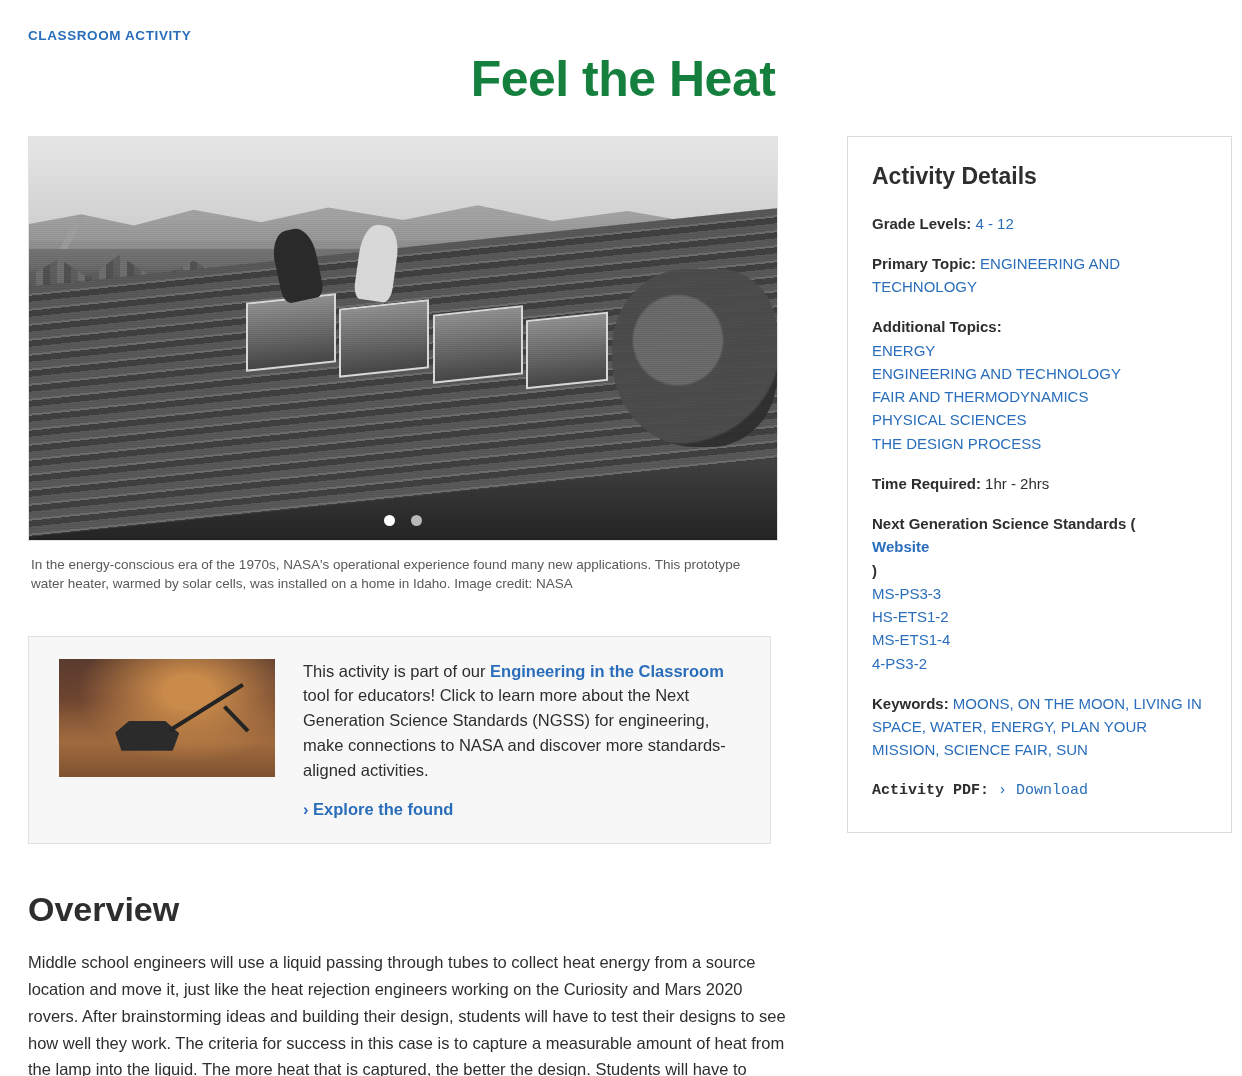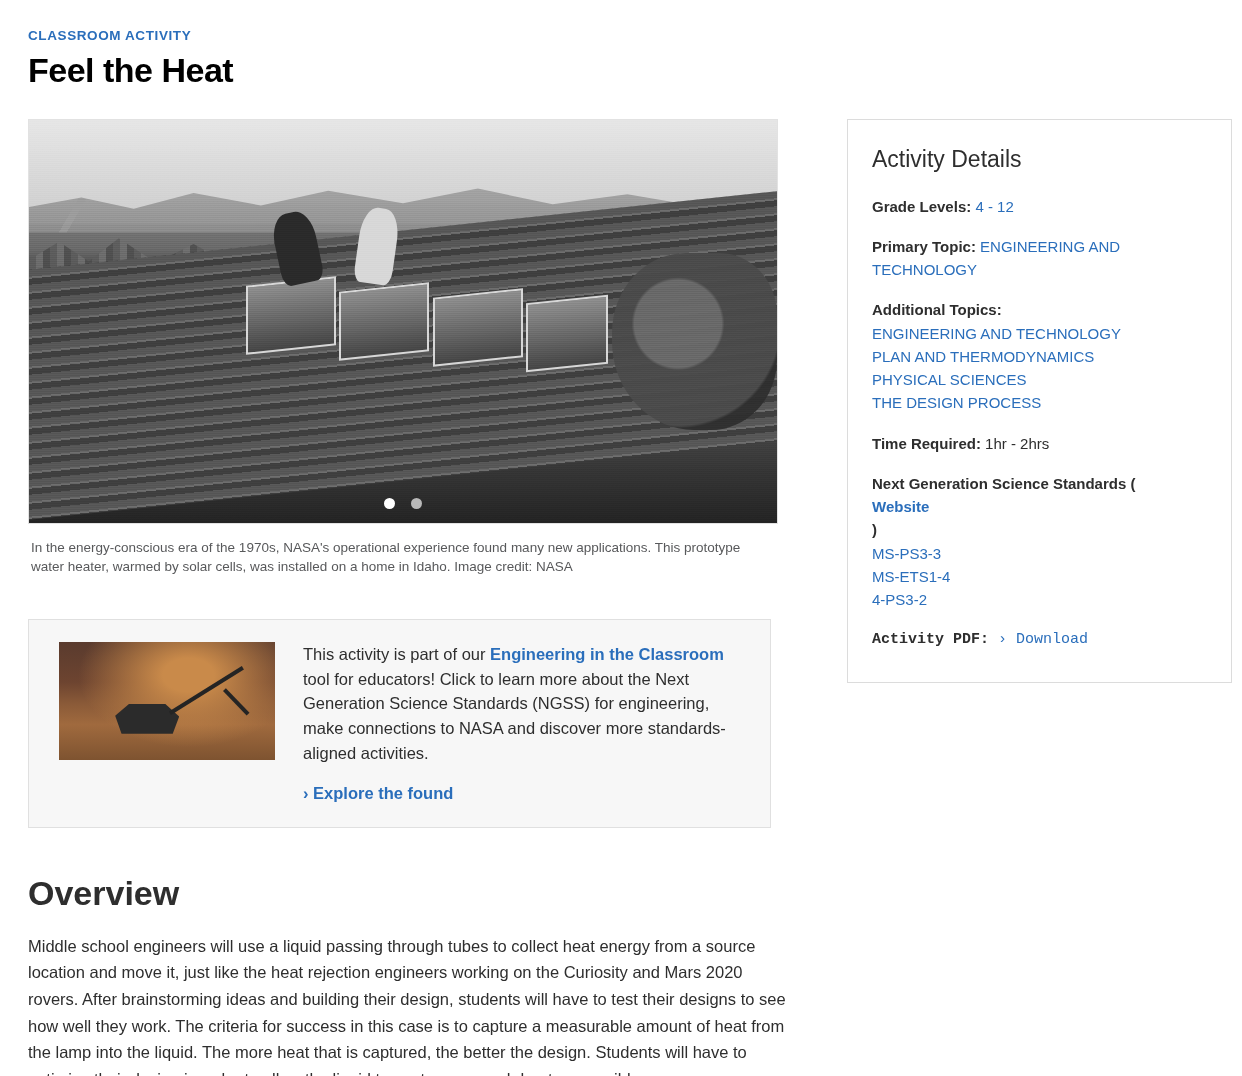--- a/index.html
+++ b/index.html
@@ -27,12 +27,13 @@
     margin: 0 0 10px 0;
   }
   h1.title {
-    font-size: 34px;
+    font-size: 50px;
     line-height: 1.05;
     font-weight: bold;
     margin: 0 0 30px 0;
     letter-spacing: -0.5px;
-    color: #000000;
+    color: #15803d;
+    text-align: center;
   }
   .columns {
     display: flex;

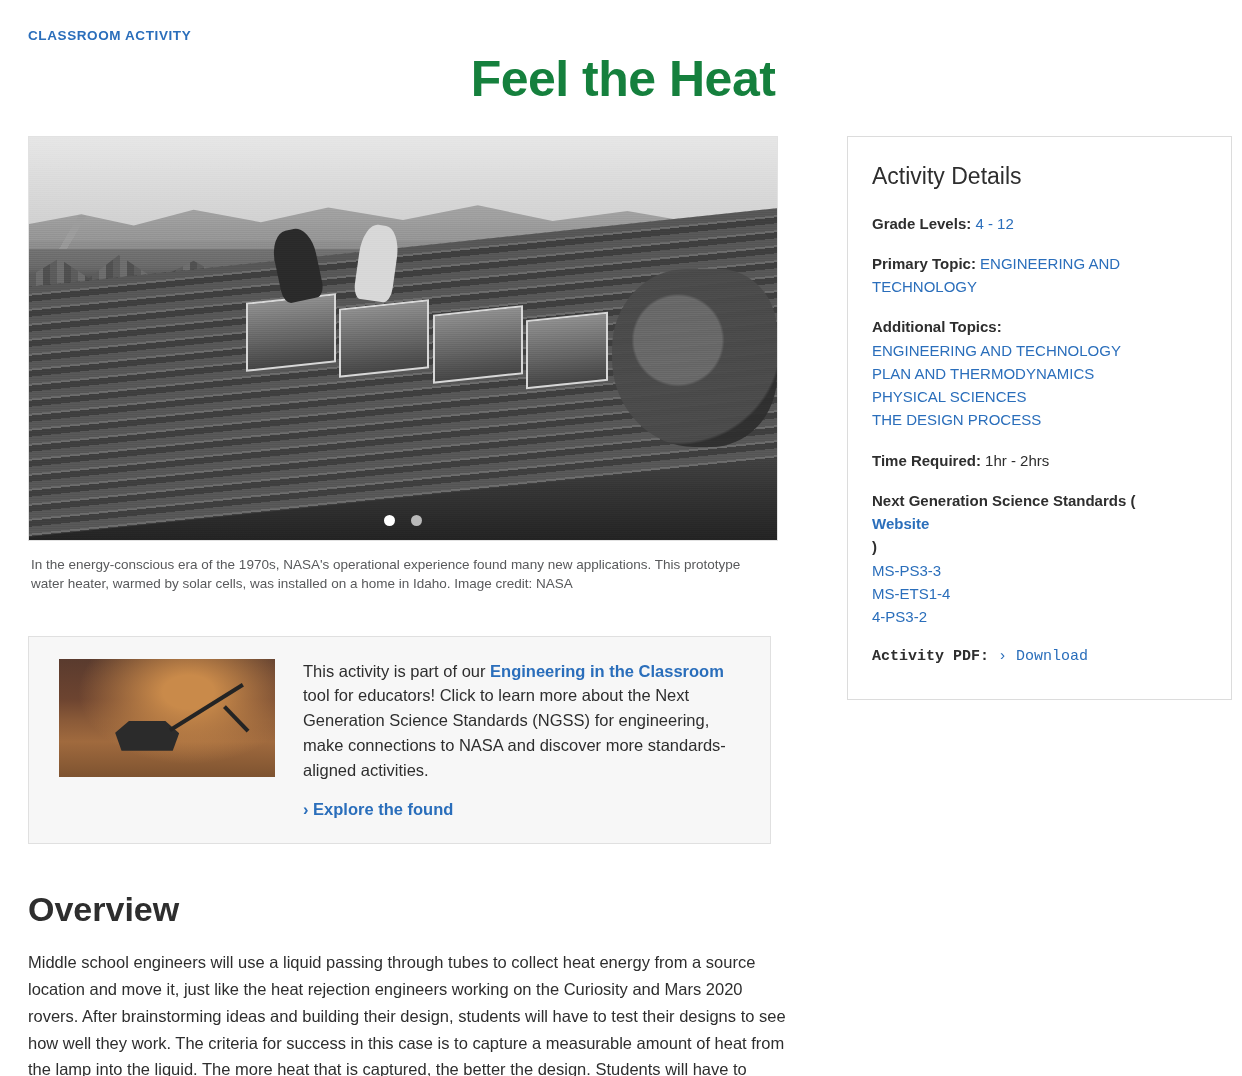--- a/index.html
+++ b/index.html
@@ -223,7 +223,7 @@
   }
   .details-card h3 {
     font-size: 23px;
-    font-weight: normal;
+    font-weight: bold;
     margin: 0 0 22px 0;
     color: #2e2e2e;
   }

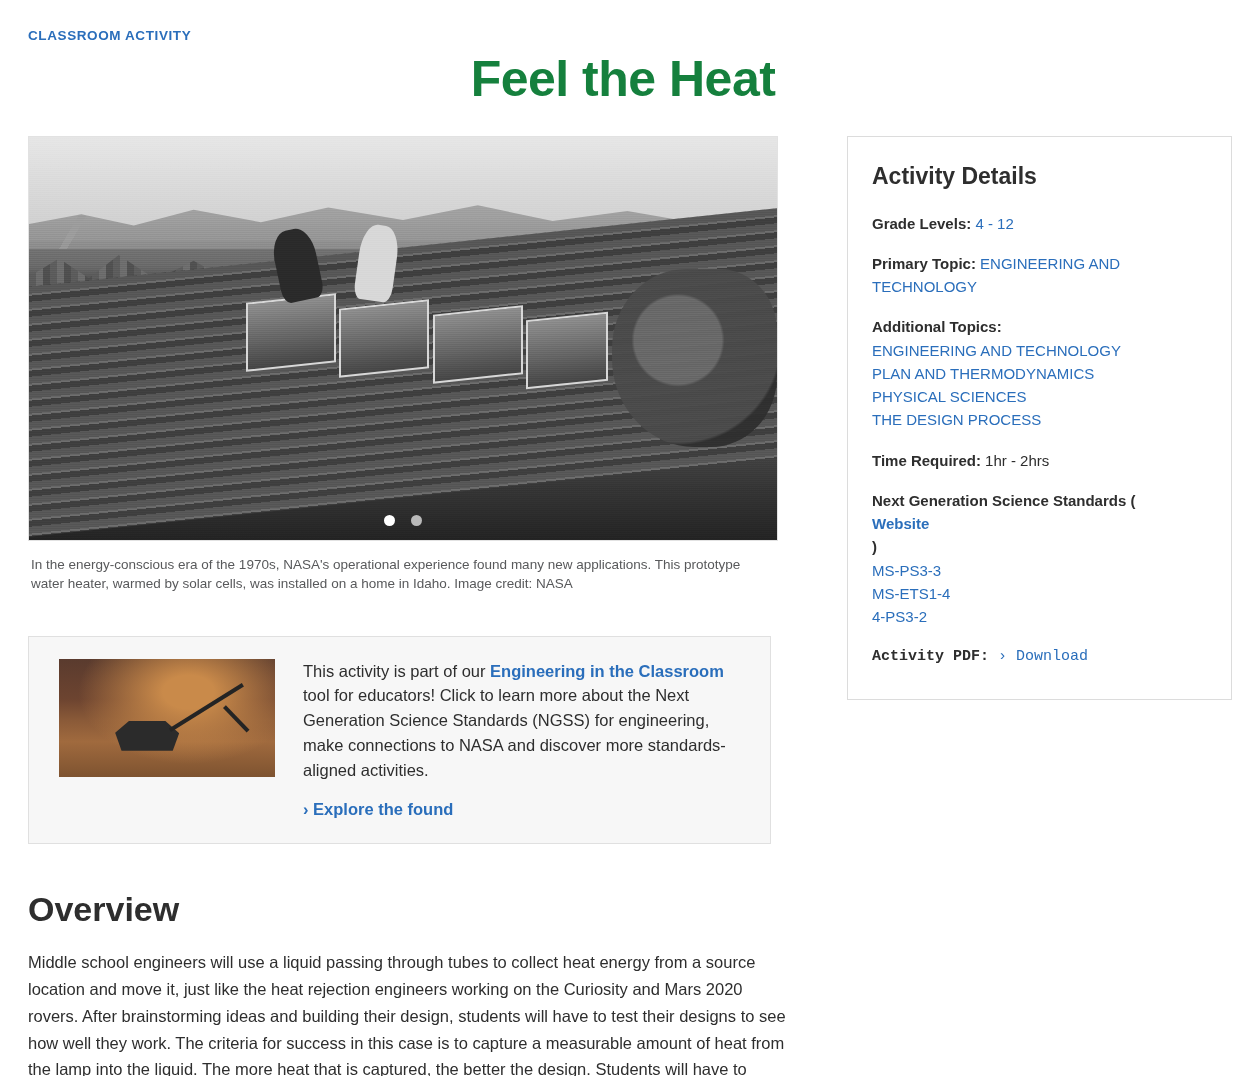--- a/index.html
+++ b/index.html
@@ -314,6 +314,7 @@
 
         <div class="detail-row detail-list">
           <span class="lbl">Additional Topics:</span>
+          <a href="#">ENERGY</a>
           <a href="#">ENGINEERING AND TECHNOLOGY</a>
           <a href="#">PLAN AND THERMODYNAMICS</a>
           <a href="#">PHYSICAL SCIENCES</a>

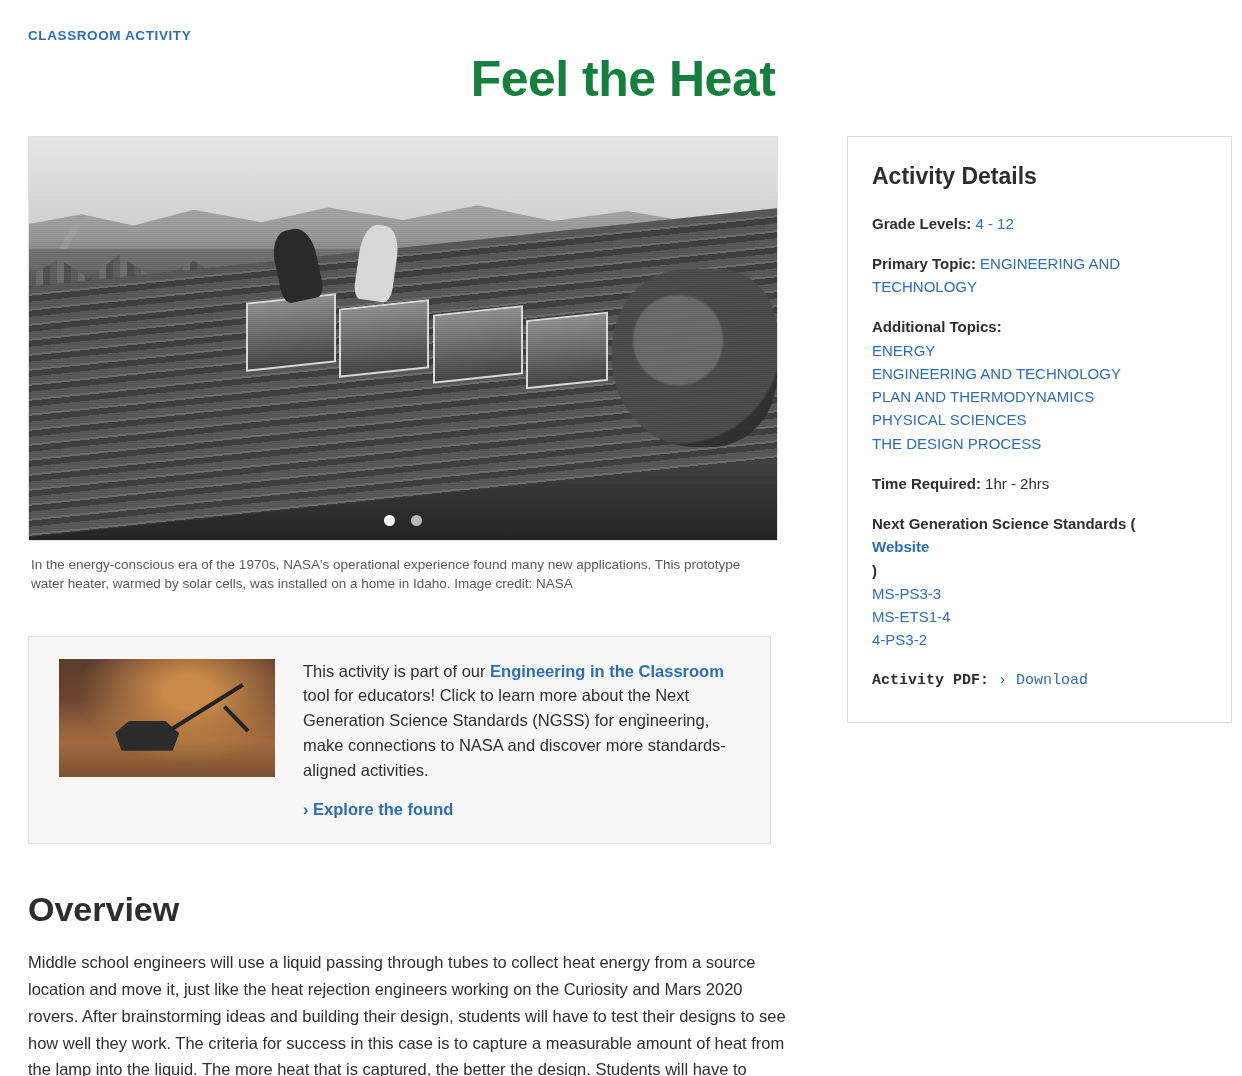--- a/index.html
+++ b/index.html
@@ -316,7 +316,7 @@
           <span class="lbl">Additional Topics:</span>
           <a href="#">ENERGY</a>
           <a href="#">ENGINEERING AND TECHNOLOGY</a>
-          <a href="#">PLAN AND THERMODYNAMICS</a>
+          <a href="#">FAIR AND THERMODYNAMICS</a>
           <a href="#">PHYSICAL SCIENCES</a>
           <a href="#">THE DESIGN PROCESS</a>
         </div>

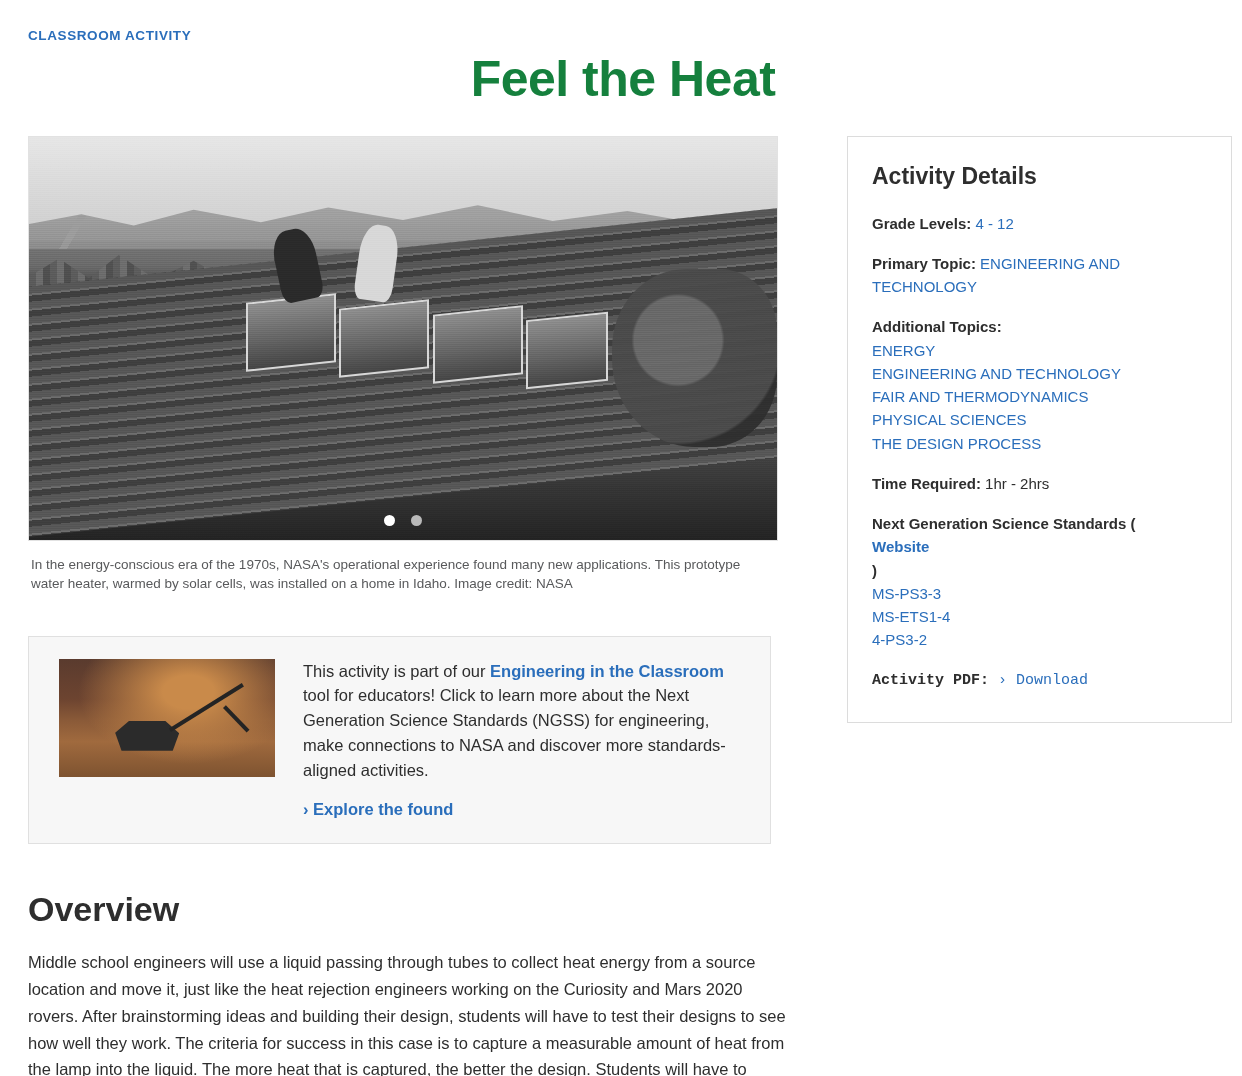--- a/index.html
+++ b/index.html
@@ -330,6 +330,7 @@
           <span class="ngss-label">Next Generation Science Standards</span>
           <span class="ngss-label">(</span><a href="#" style="font-weight:bold;">Website</a><span class="ngss-label">)</span>
           <a href="#">MS-PS3-3</a>
+          <a href="#">HS-ETS1-2</a>
           <a href="#">MS-ETS1-4</a>
           <a href="#">4-PS3-2</a>
         </div>

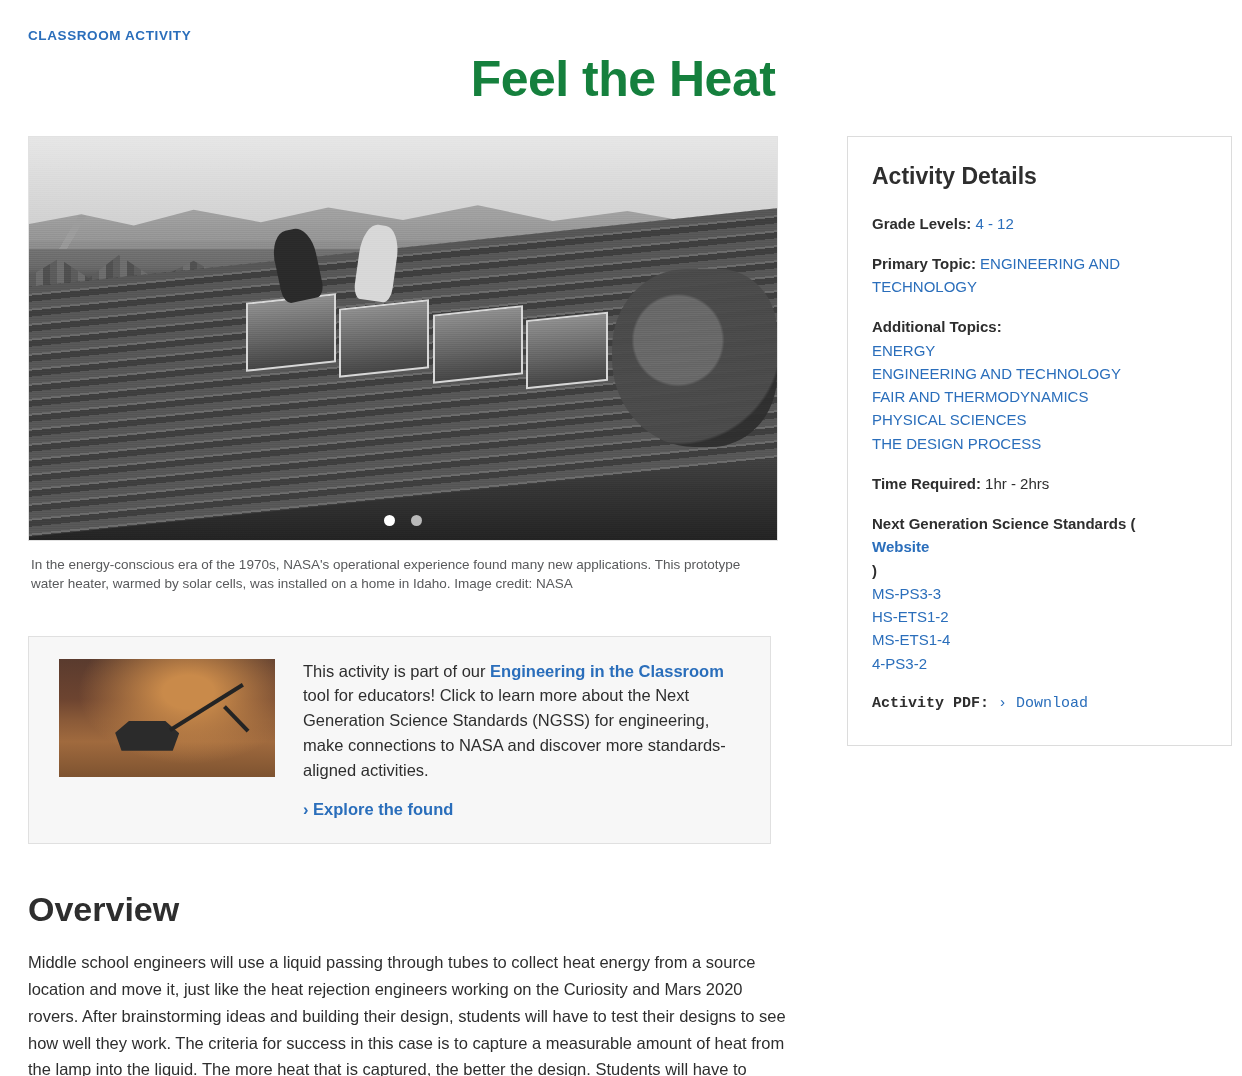--- a/index.html
+++ b/index.html
@@ -335,6 +335,10 @@
           <a href="#">4-PS3-2</a>
         </div>
 
+        <div class="detail-row">
+          <span class="lbl">Keywords:</span>
+          <a href="#">MOONS, ON THE MOON, LIVING IN SPACE, WATER, ENERGY, PLAN YOUR MISSION, SCIENCE FAIR, SUN</a>
+        </div>
 
         <div class="detail-row" style="margin-bottom:0;font-family:Liberation Mono, monospace;">
           <span class="lbl">Activity PDF:</span>

